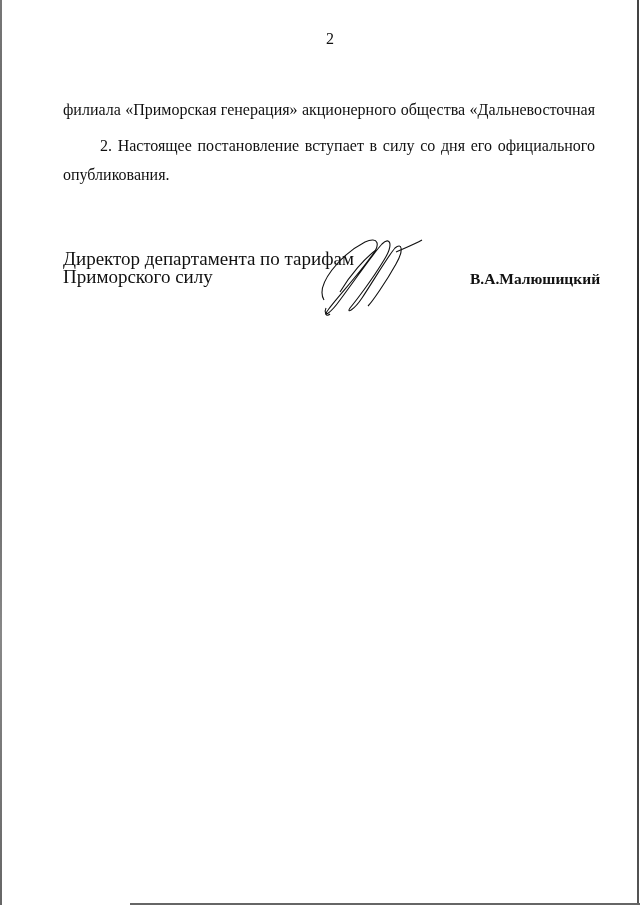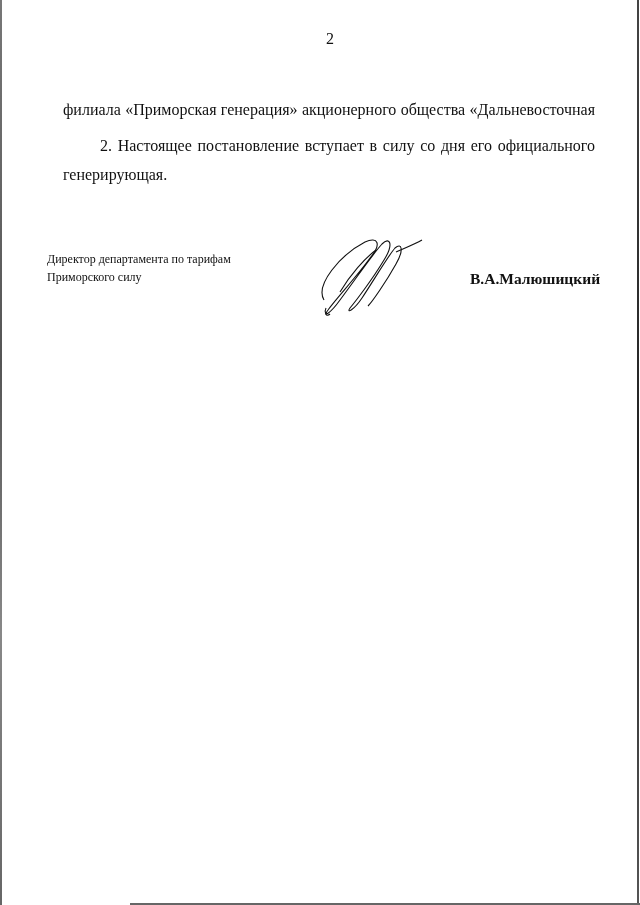--- a/index.html
+++ b/index.html
@@ -37,7 +37,7 @@
   <div class="para justify p1a">филиала «Приморская генерация» акционерного общества «Дальневосточная</div>
 
   <div class="para justify p2a">2. Настоящее постановление вступает в силу со дня его официального</div>
-  <div class="para p2b">генерирующая.</div>
+  <div class="para p2b">опубликования.</div>
 
   <div class="sig-title">
     <div>Директор департамента по тарифам</div>

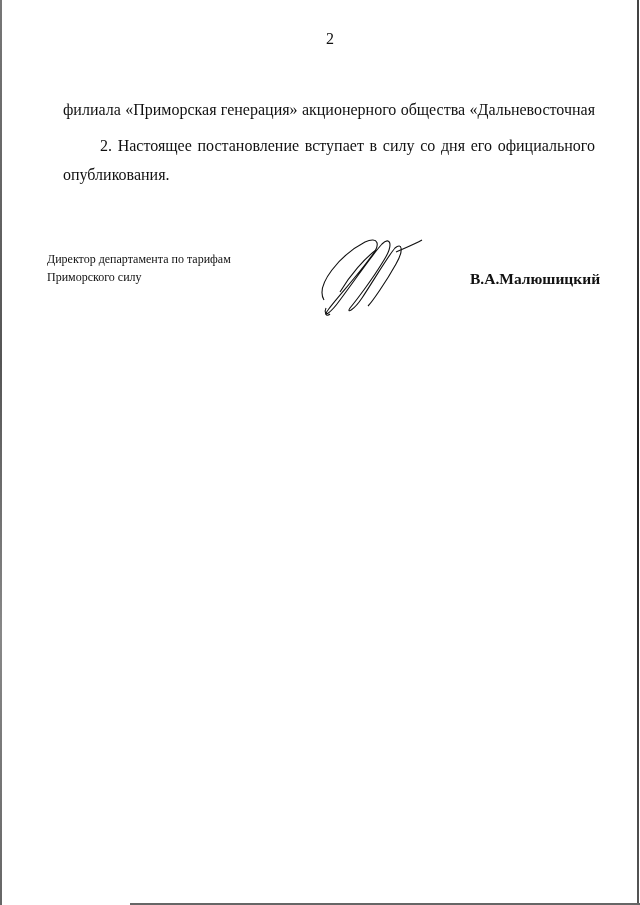--- a/index.html
+++ b/index.html
@@ -20,7 +20,7 @@
   .p1b { top: 108px; }
   .p2a { top: 131px; text-indent: 37px; }
   .p2b { top: 160px; }
-  .sig-title { position: absolute; left: 47px; top: 250px; font-size: 12px; line-height: 18px; }
+  .sig-title { position: absolute; left: 63px; top: 250px; font-size: 19px; line-height: 18px; }
   .sig-name { position: absolute; left: 470px; top: 270px; font-size: 15.5px; font-weight: bold; }
   .signature { position: absolute; left: 310px; top: 230px; width: 120px; height: 90px; }
 </style>

